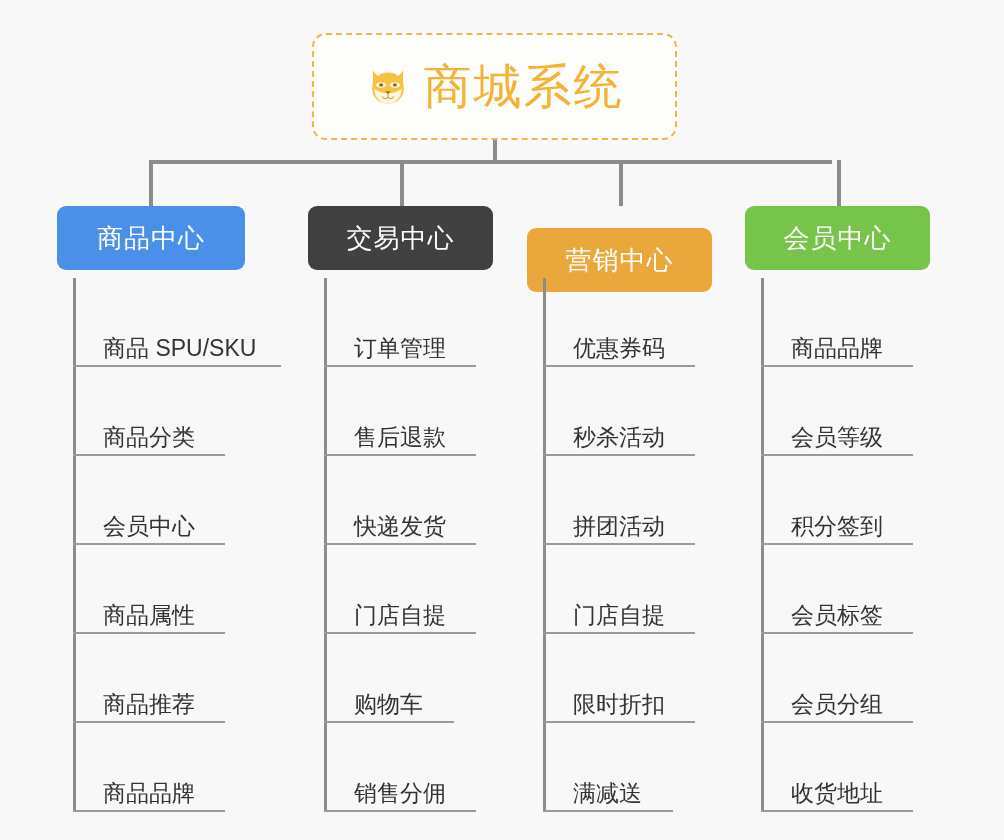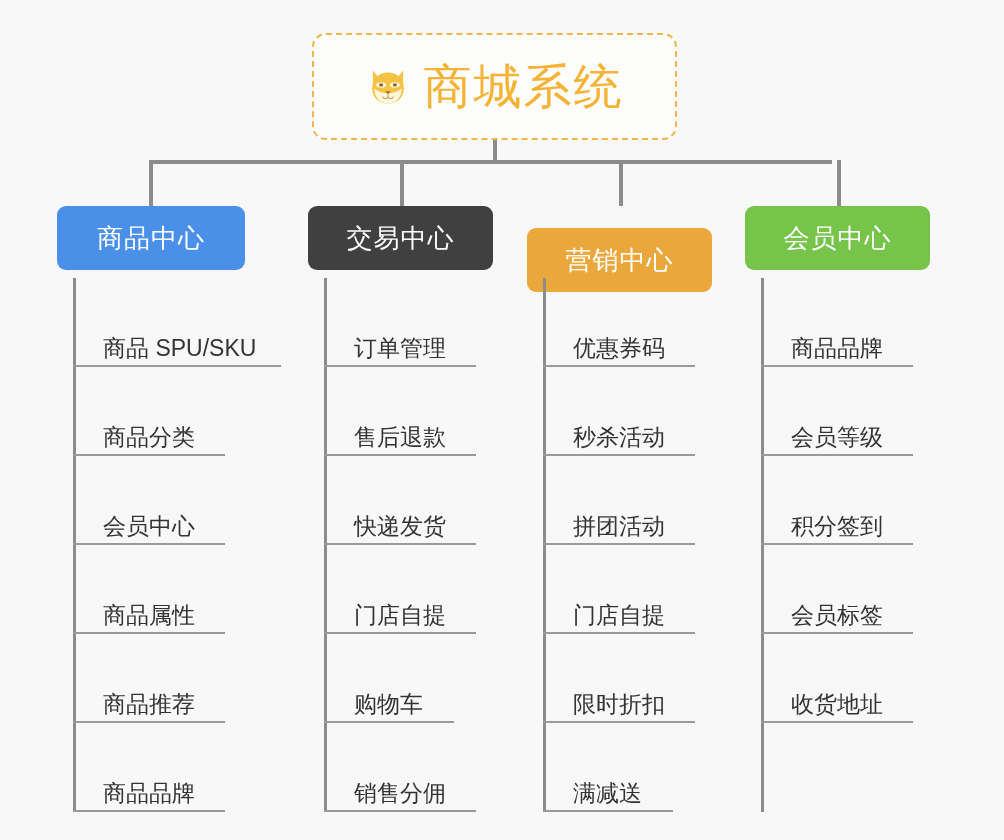--- a/index.html
+++ b/index.html
@@ -232,6 +232,10 @@
           <div class="item-rule" style="width: 152px;"></div>
         </div>
         <div class="item">
+          <span class="item-label">会员分组</span>
+          <div class="item-rule" style="width: 152px;"></div>
+        </div>
+        <div class="item">
           <span class="item-label">收货地址</span>
           <div class="item-rule" style="width: 152px;"></div>
         </div>

